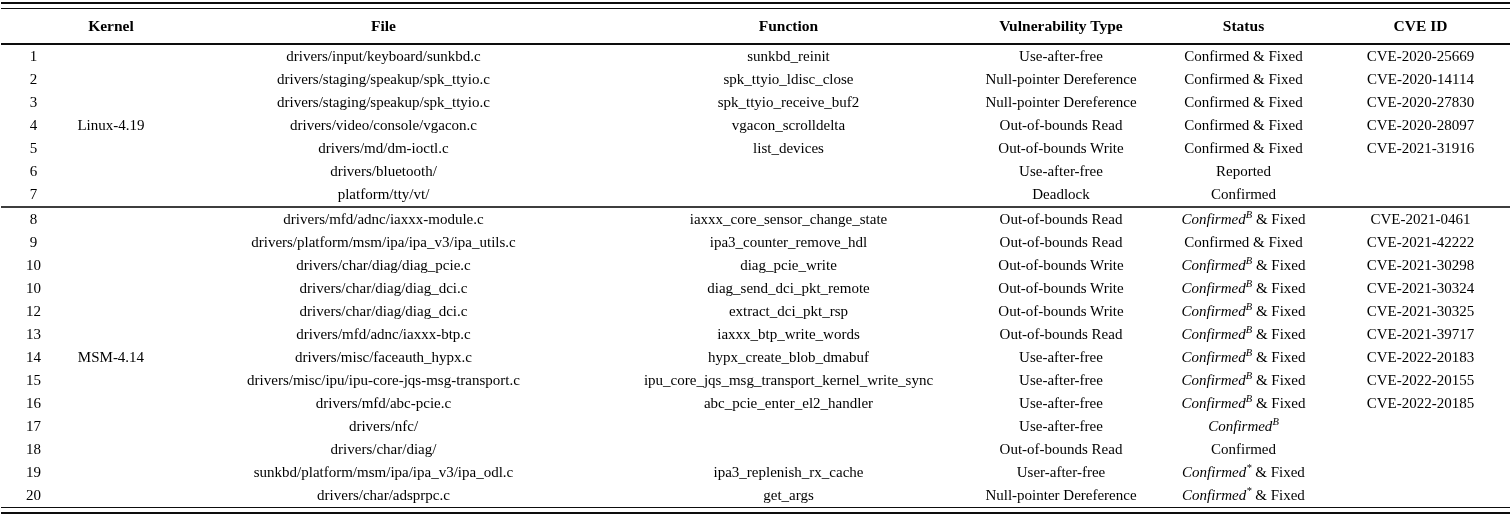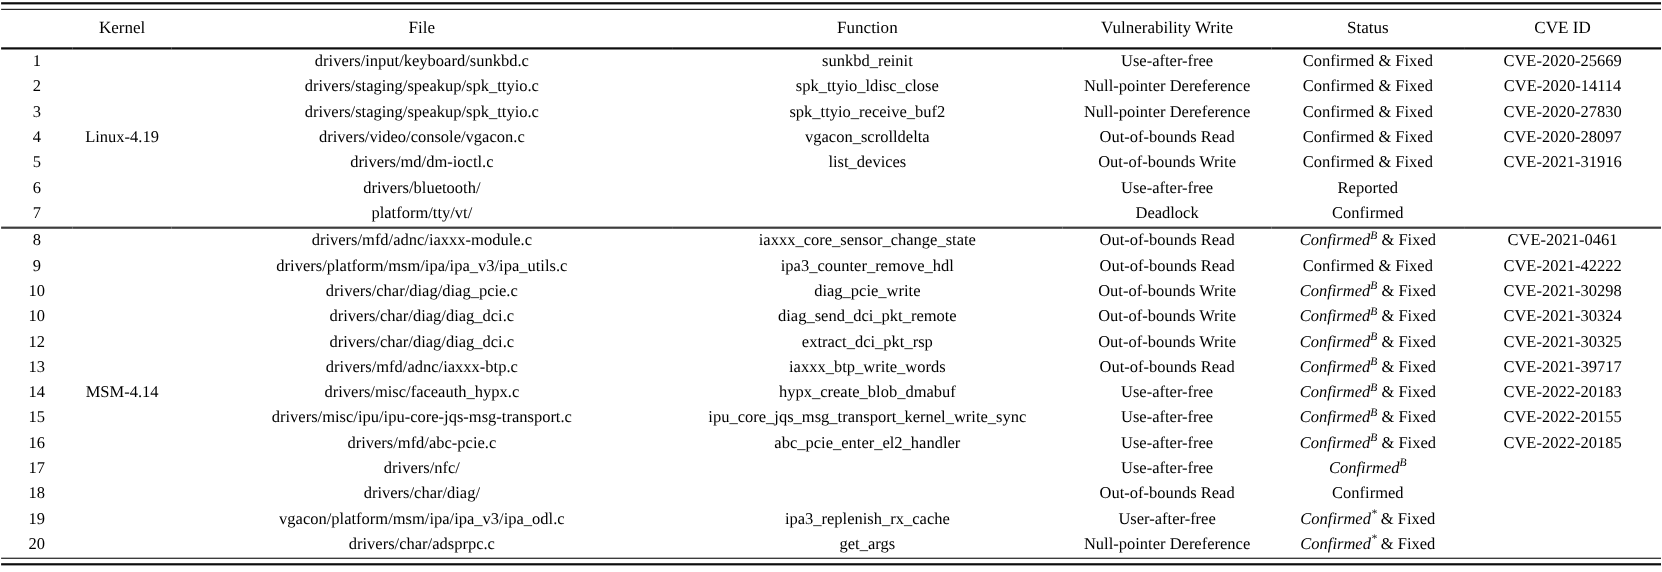--- a/index.html
+++ b/index.html
@@ -28,7 +28,7 @@
   col.c-status { width: 175px; }
   col.c-cve    { width: 179px; }
   thead th {
-    font-weight: normal;
+    font-weight: bold;
     font-size: 15.5px;
     height: 34px;
     text-align: center;

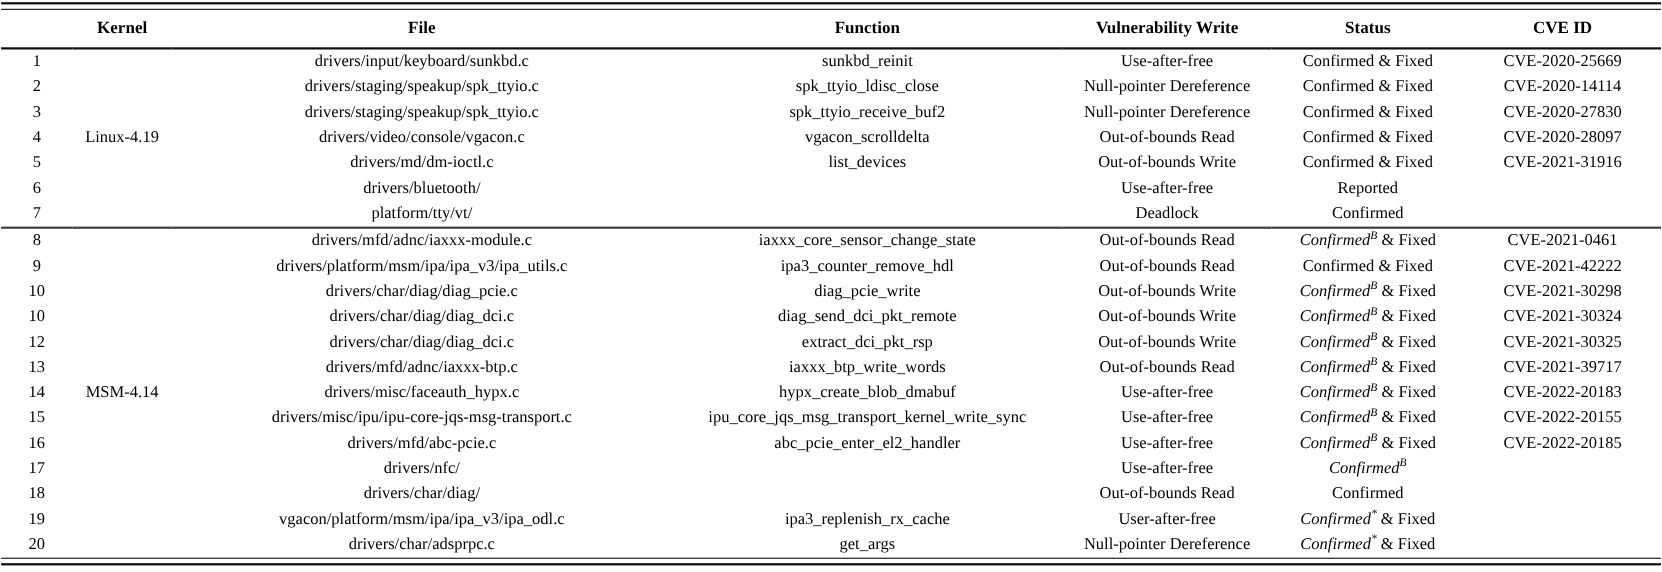--- a/index.html
+++ b/index.html
@@ -73,7 +73,7 @@
         <th>Kernel</th>
         <th>File</th>
         <th>Function</th>
-        <th>Vulnerability Write</th>
+        <th>Vulnerability Type</th>
         <th>Status</th>
         <th>CVE ID</th>
       </tr>

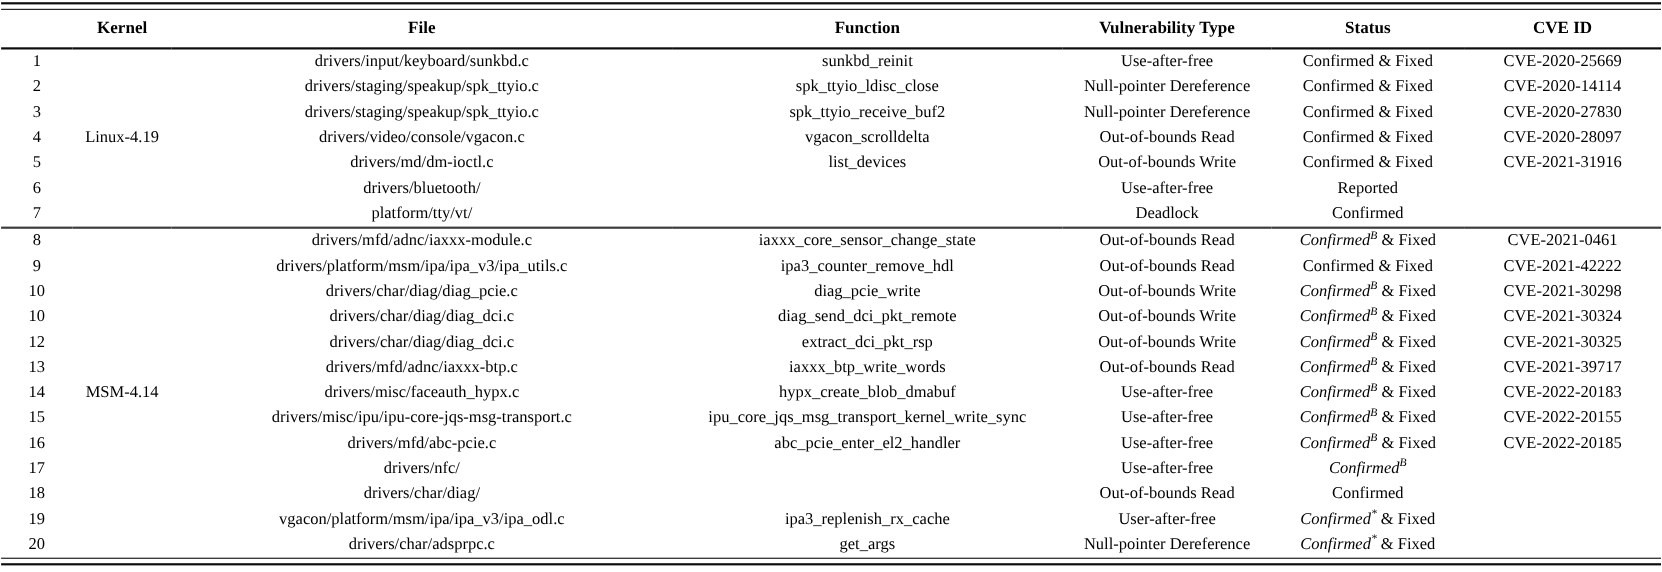--- a/index.html
+++ b/index.html
@@ -227,7 +227,7 @@
         </tr>
         <tr>
           <td>19</td>
-          <td>vgacon/platform/msm/ipa/ipa_v3/ipa_odl.c</td>
+          <td>sunkbd/platform/msm/ipa/ipa_v3/ipa_odl.c</td>
           <td>ipa3_replenish_rx_cache</td>
           <td>User-after-free</td>
           <td><span class="math-italic">Confirmed</span><sup class="math-italic">*</sup> &amp; Fixed</td>

